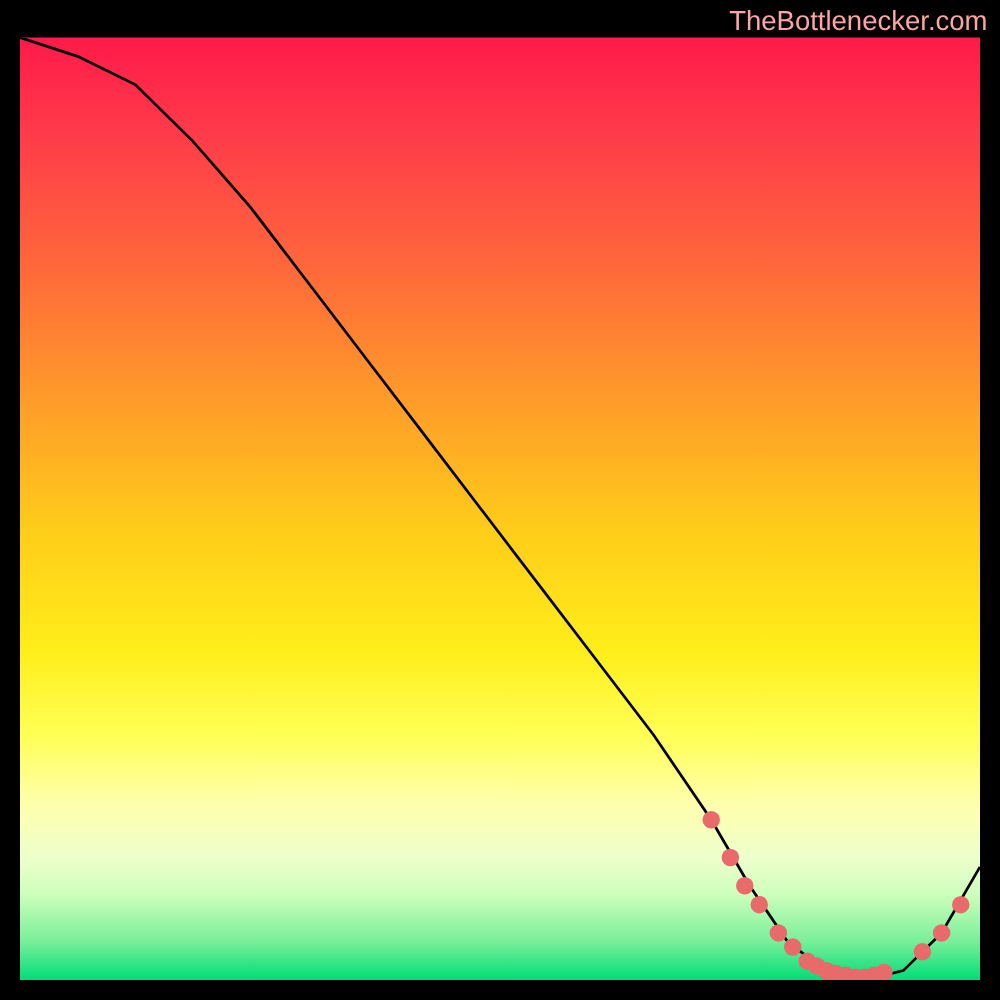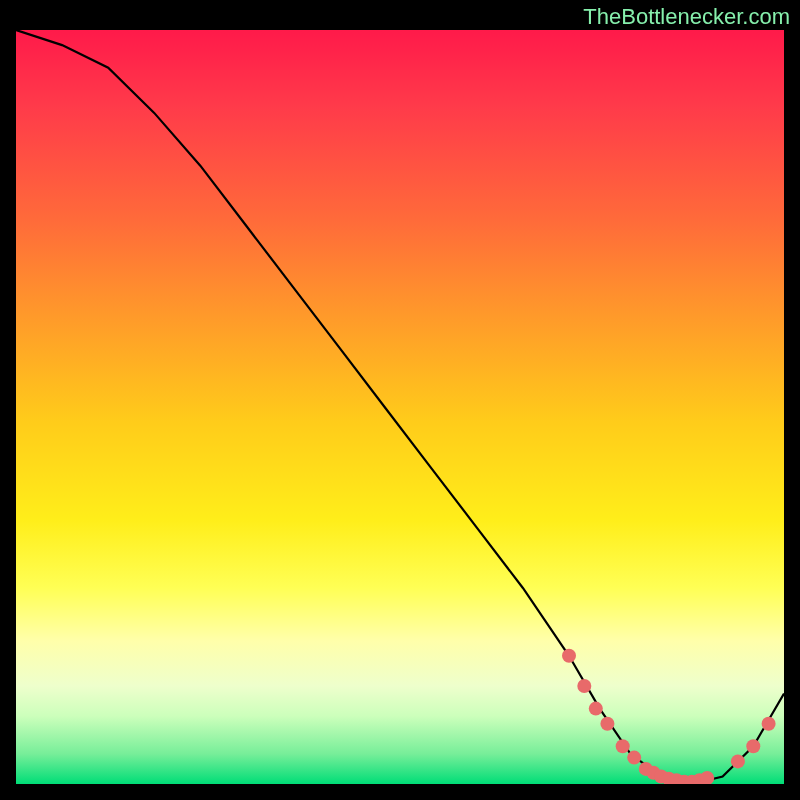--- a/index.html
+++ b/index.html
@@ -15,7 +15,7 @@
     position: absolute;
     top: 4px;
     right: 10px;
-    color: #86efac;
+    color: #fca5a5;
     font-size: 22px;
     font-weight: 500;
     z-index: 10;

